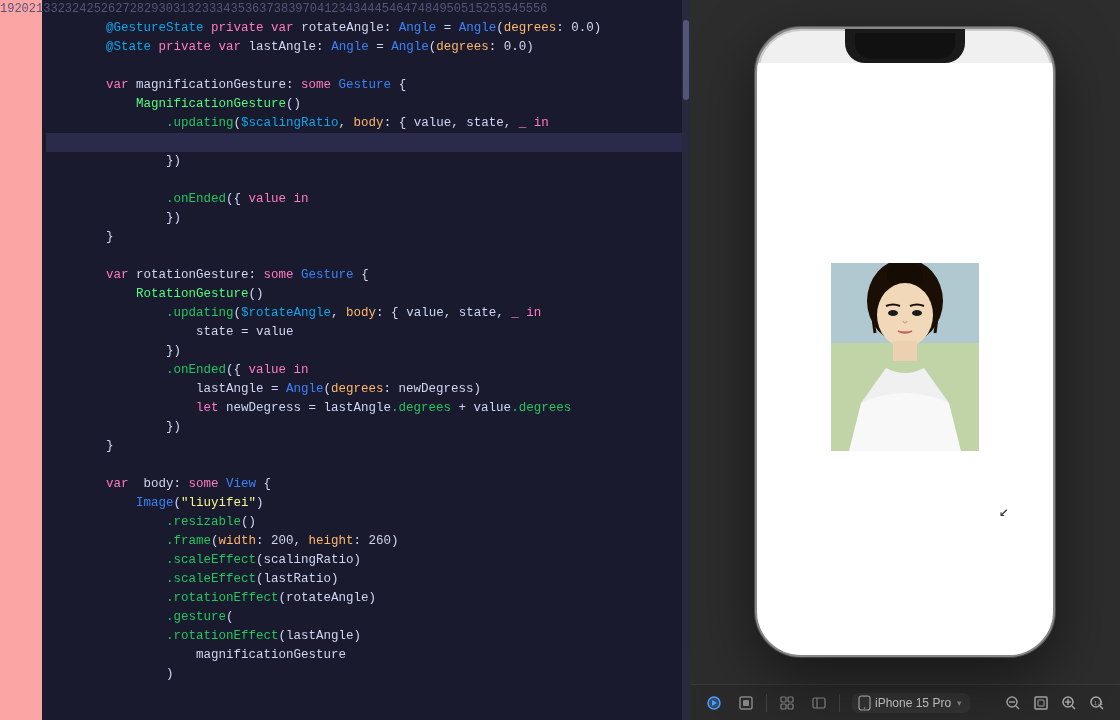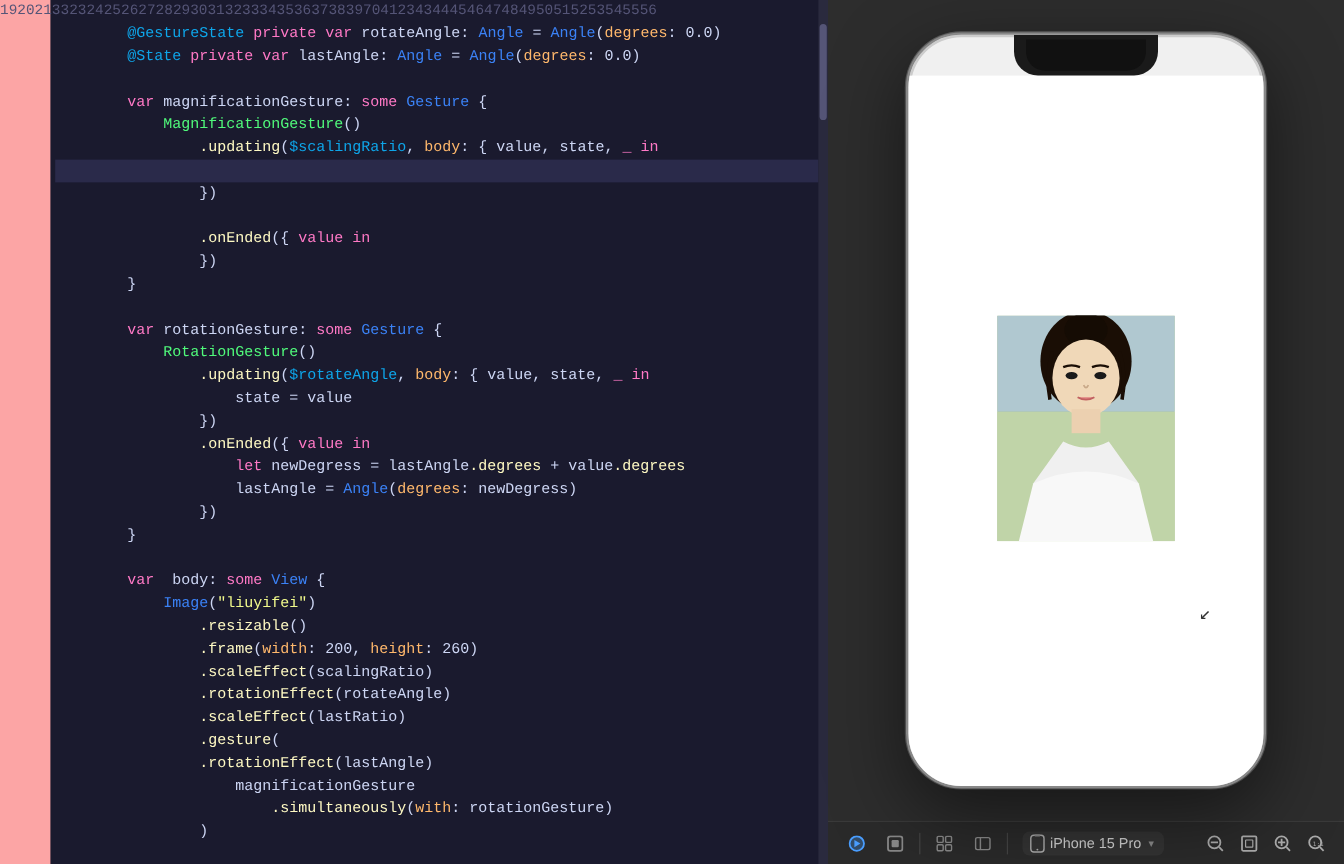--- a/index.html
+++ b/index.html
@@ -71,7 +71,7 @@
     .func { color: #50fa7b; }      
     .type { color: #3b82f6; }      
     .str { color: #f1fa8c; }       
-    .dot { color: #fef9c3; }       
+    .dot { color: #22c55e; }       
     .param { color: #ffb86c; }     
     .dollar { color: #0ea5e9; }
     .plain { color: #cdd6f4; }

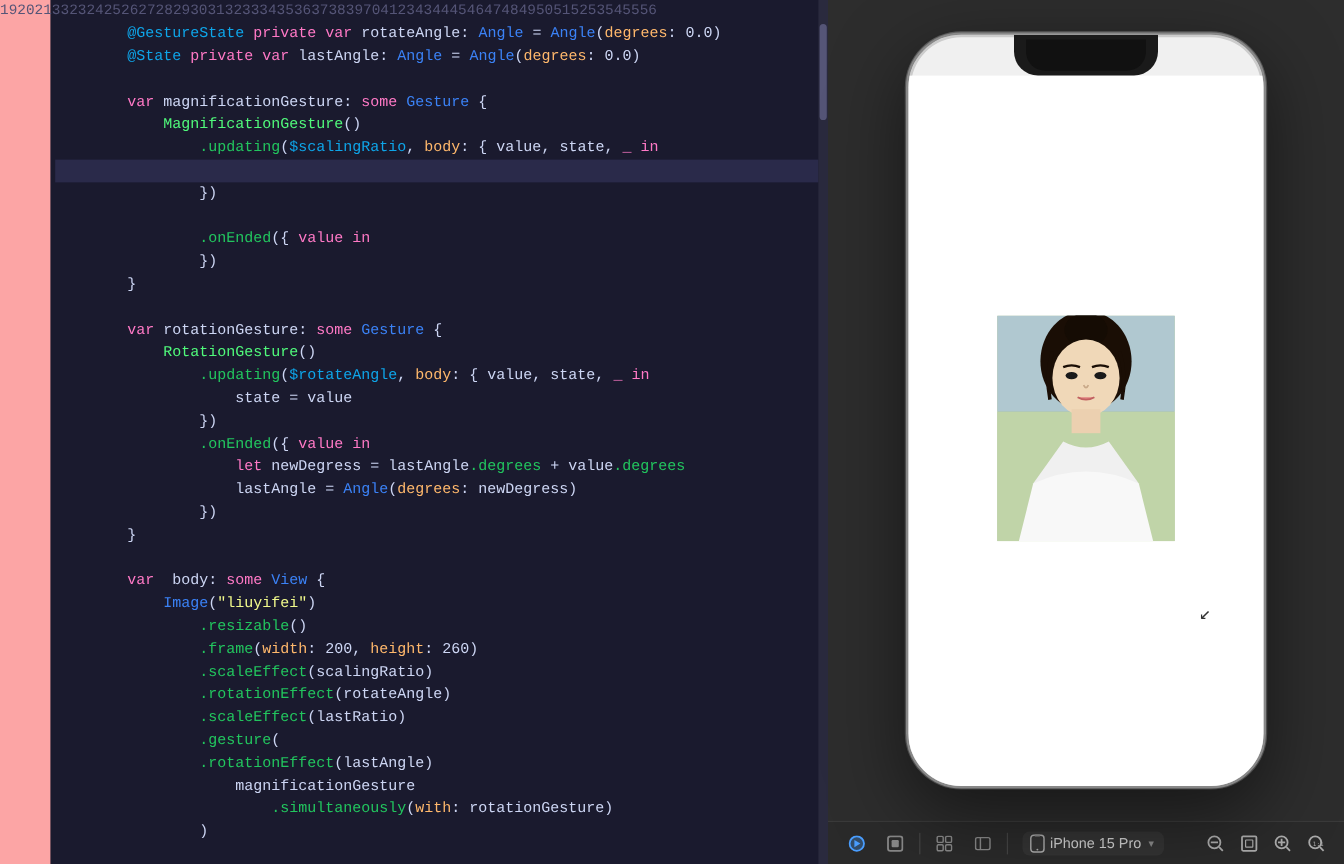--- a/index.html
+++ b/index.html
@@ -367,11 +367,11 @@
       </div>
 
       <div class="code-line">
+        <span class="plain">            lastAngle = </span><span class="type">Angle</span><span class="plain">(</span><span class="param">degrees</span><span class="plain">: newDegress)</span>
+      </div>
+
+      <div class="code-line">
         <span class="plain">            </span><span class="kw">let</span> <span class="plain">newDegress = lastAngle</span><span class="dot">.degrees</span><span class="plain"> + value</span><span class="dot">.degrees</span>
-      </div>
-
-      <div class="code-line">
-        <span class="plain">            lastAngle = </span><span class="type">Angle</span><span class="plain">(</span><span class="param">degrees</span><span class="plain">: newDegress)</span>
       </div>
 
       <div class="code-line">

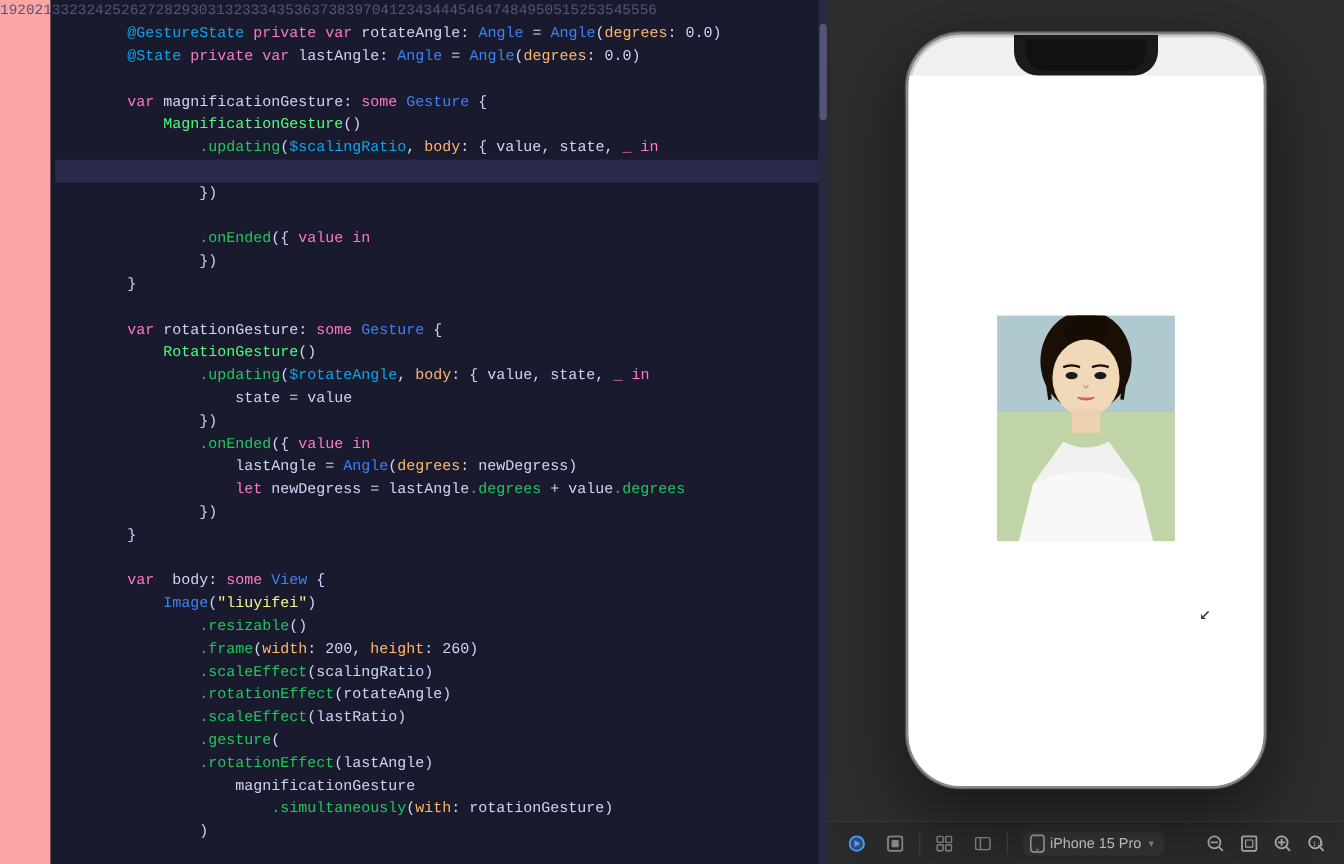--- a/index.html
+++ b/index.html
@@ -405,11 +405,11 @@
       </div>
 
       <div class="code-line">
+        <span class="plain">        </span><span class="dot">.scaleEffect</span><span class="plain">(lastRatio)</span>
+      </div>
+
+      <div class="code-line">
         <span class="plain">        </span><span class="dot">.rotationEffect</span><span class="plain">(rotateAngle)</span>
-      </div>
-
-      <div class="code-line">
-        <span class="plain">        </span><span class="dot">.scaleEffect</span><span class="plain">(lastRatio)</span>
       </div>
 
       <div class="code-line">

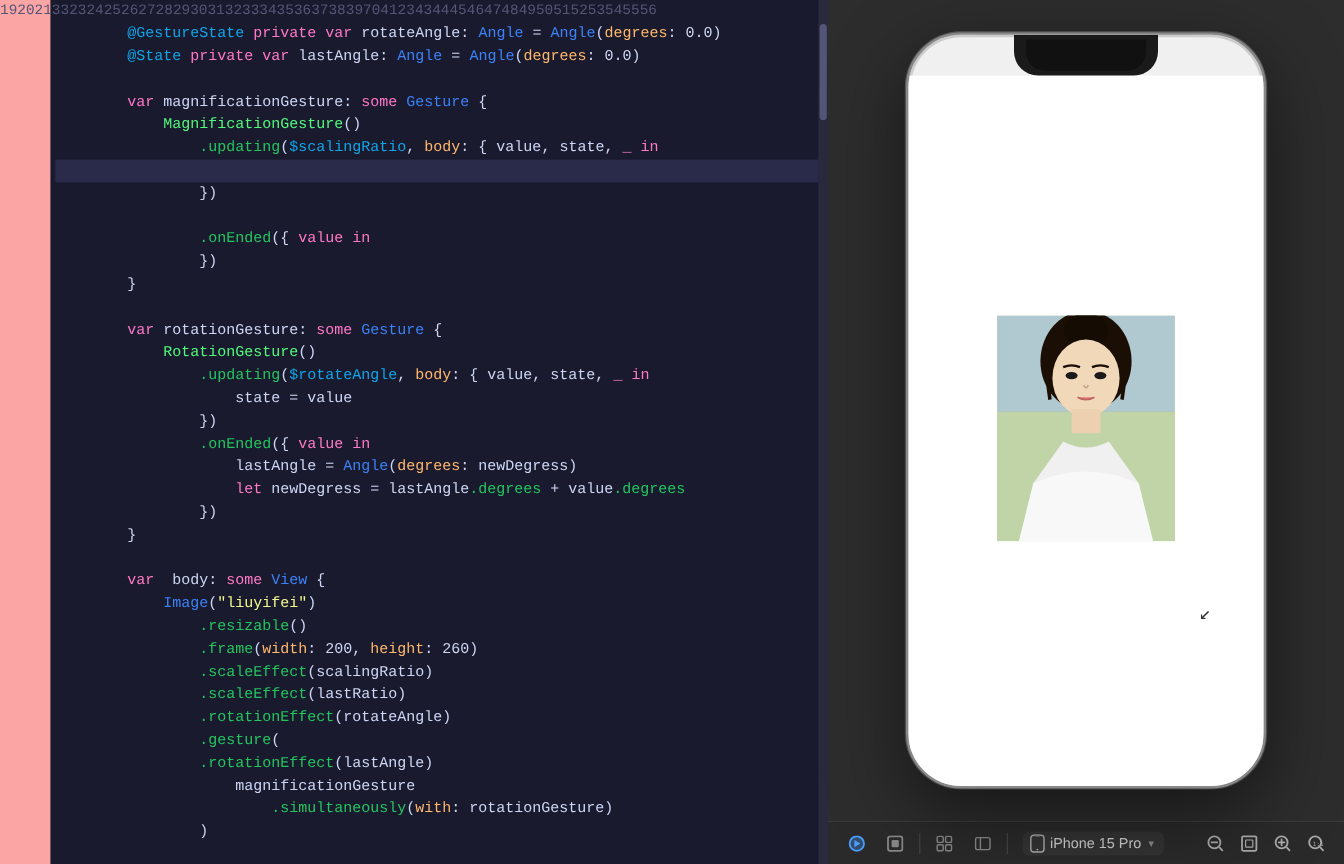--- a/index.html
+++ b/index.html
@@ -424,9 +424,6 @@
         <span class="plain">            magnificationGesture</span>
       </div>
 
-      <div class="code-line">
-        <span class="plain">                </span><span class="dot">.simultaneously</span><span class="plain">(</span><span class="param">with</span><span class="plain">: rotationGesture)</span>
-      </div>
 
       <div class="code-line">
         <span class="plain">        )</span>

